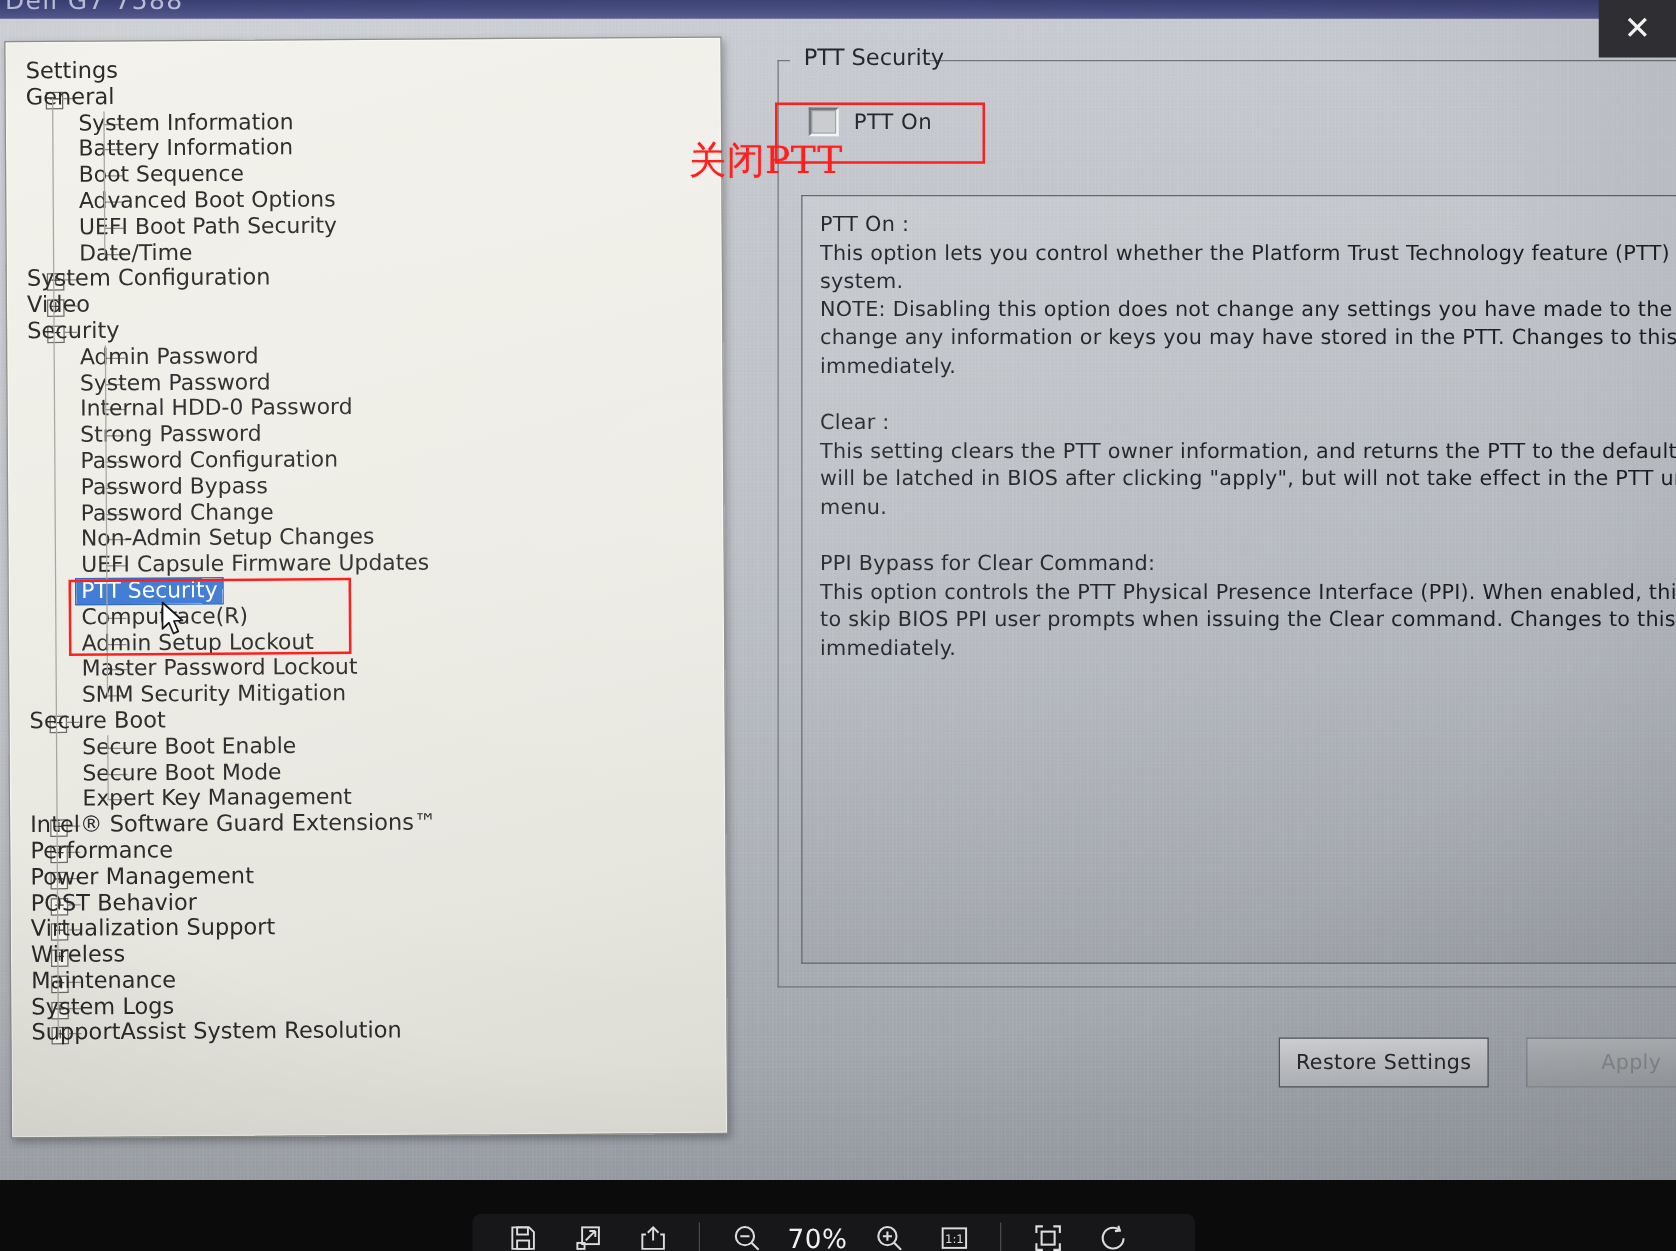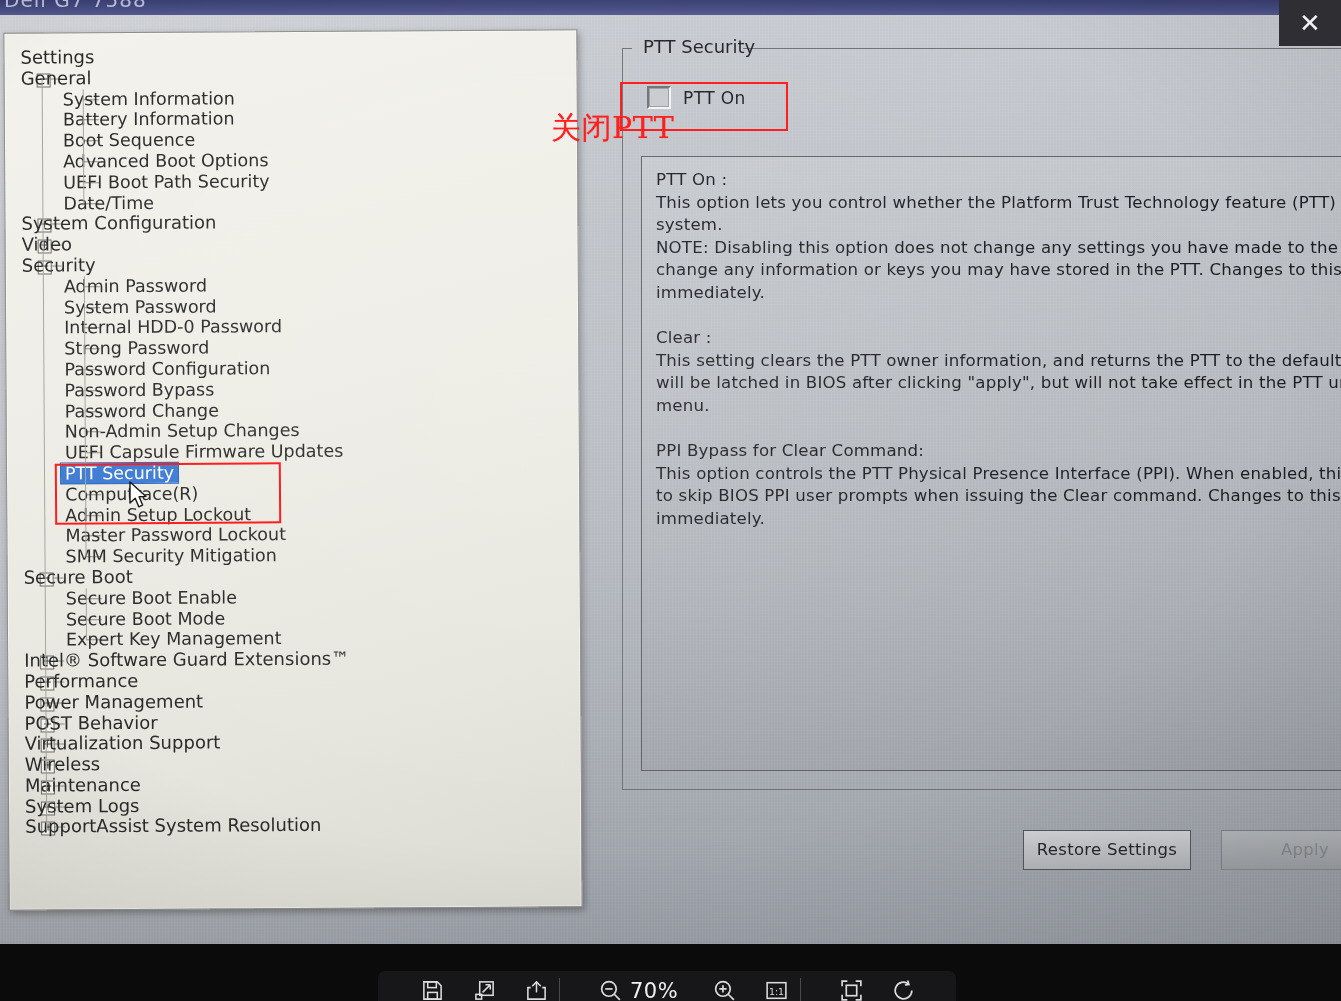--- a/index.html
+++ b/index.html
@@ -168,7 +168,7 @@
     display:flex;align-items:center;gap:0;padding:0 14px;box-sizing:border-box;
   }
   .vb-item{
-    width:52px;height:24px;display:flex;align-items:center;justify-content:flex-end;
+    width:52px;height:24px;display:flex;align-items:center;justify-content:center;
     cursor:pointer;color:#dcdcdc;
   }
   .vb-sep{width:1px;height:26px;background:#4a4a4e;margin:0 11px;}

